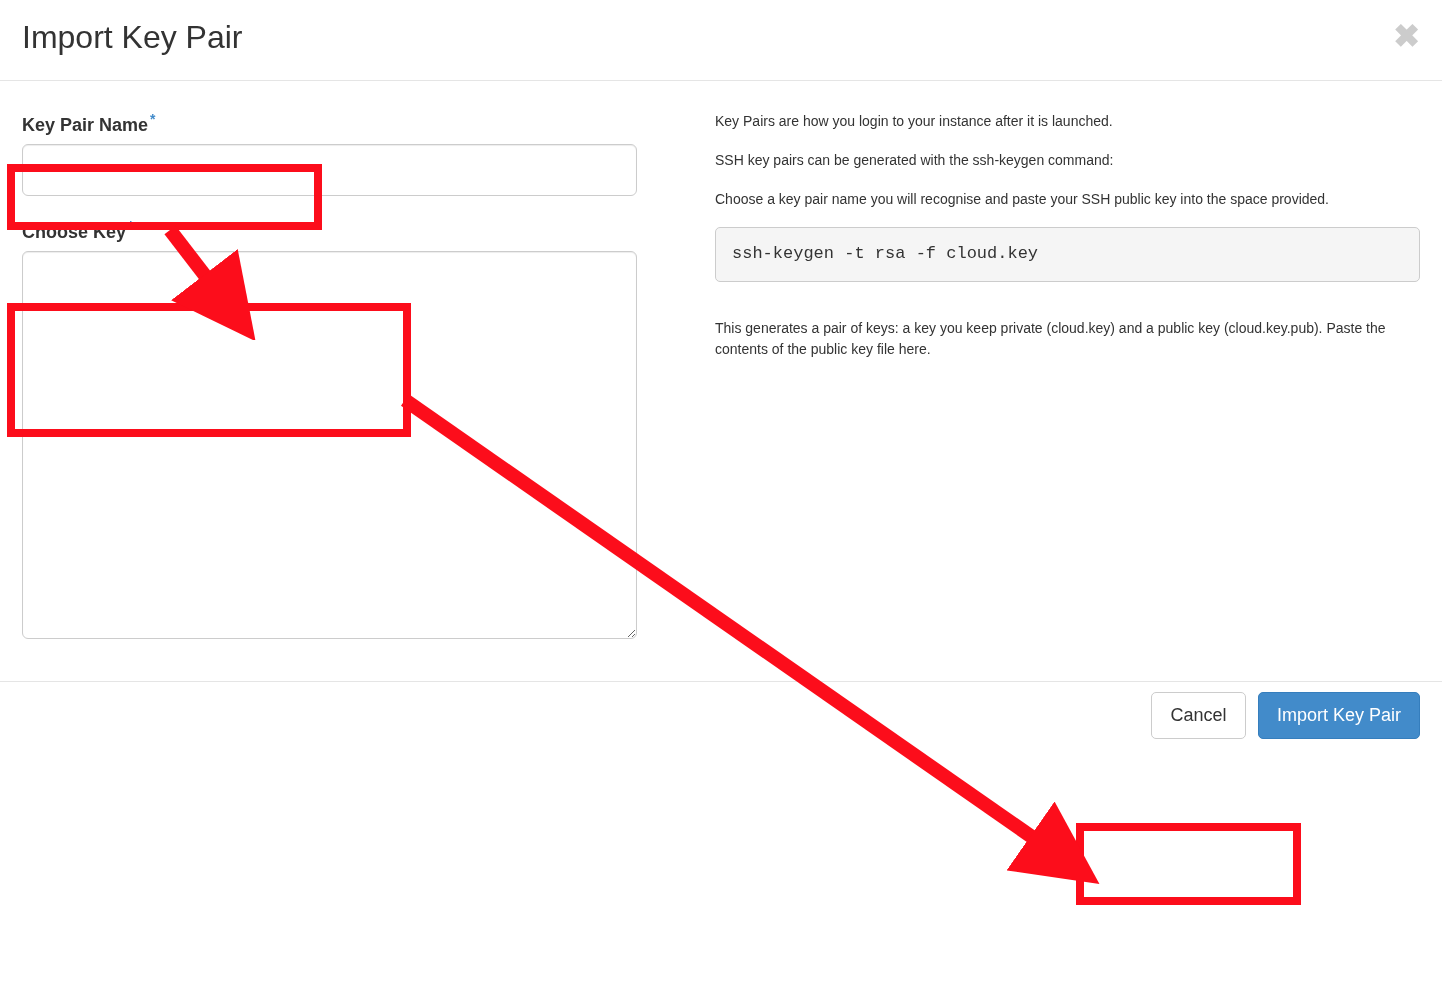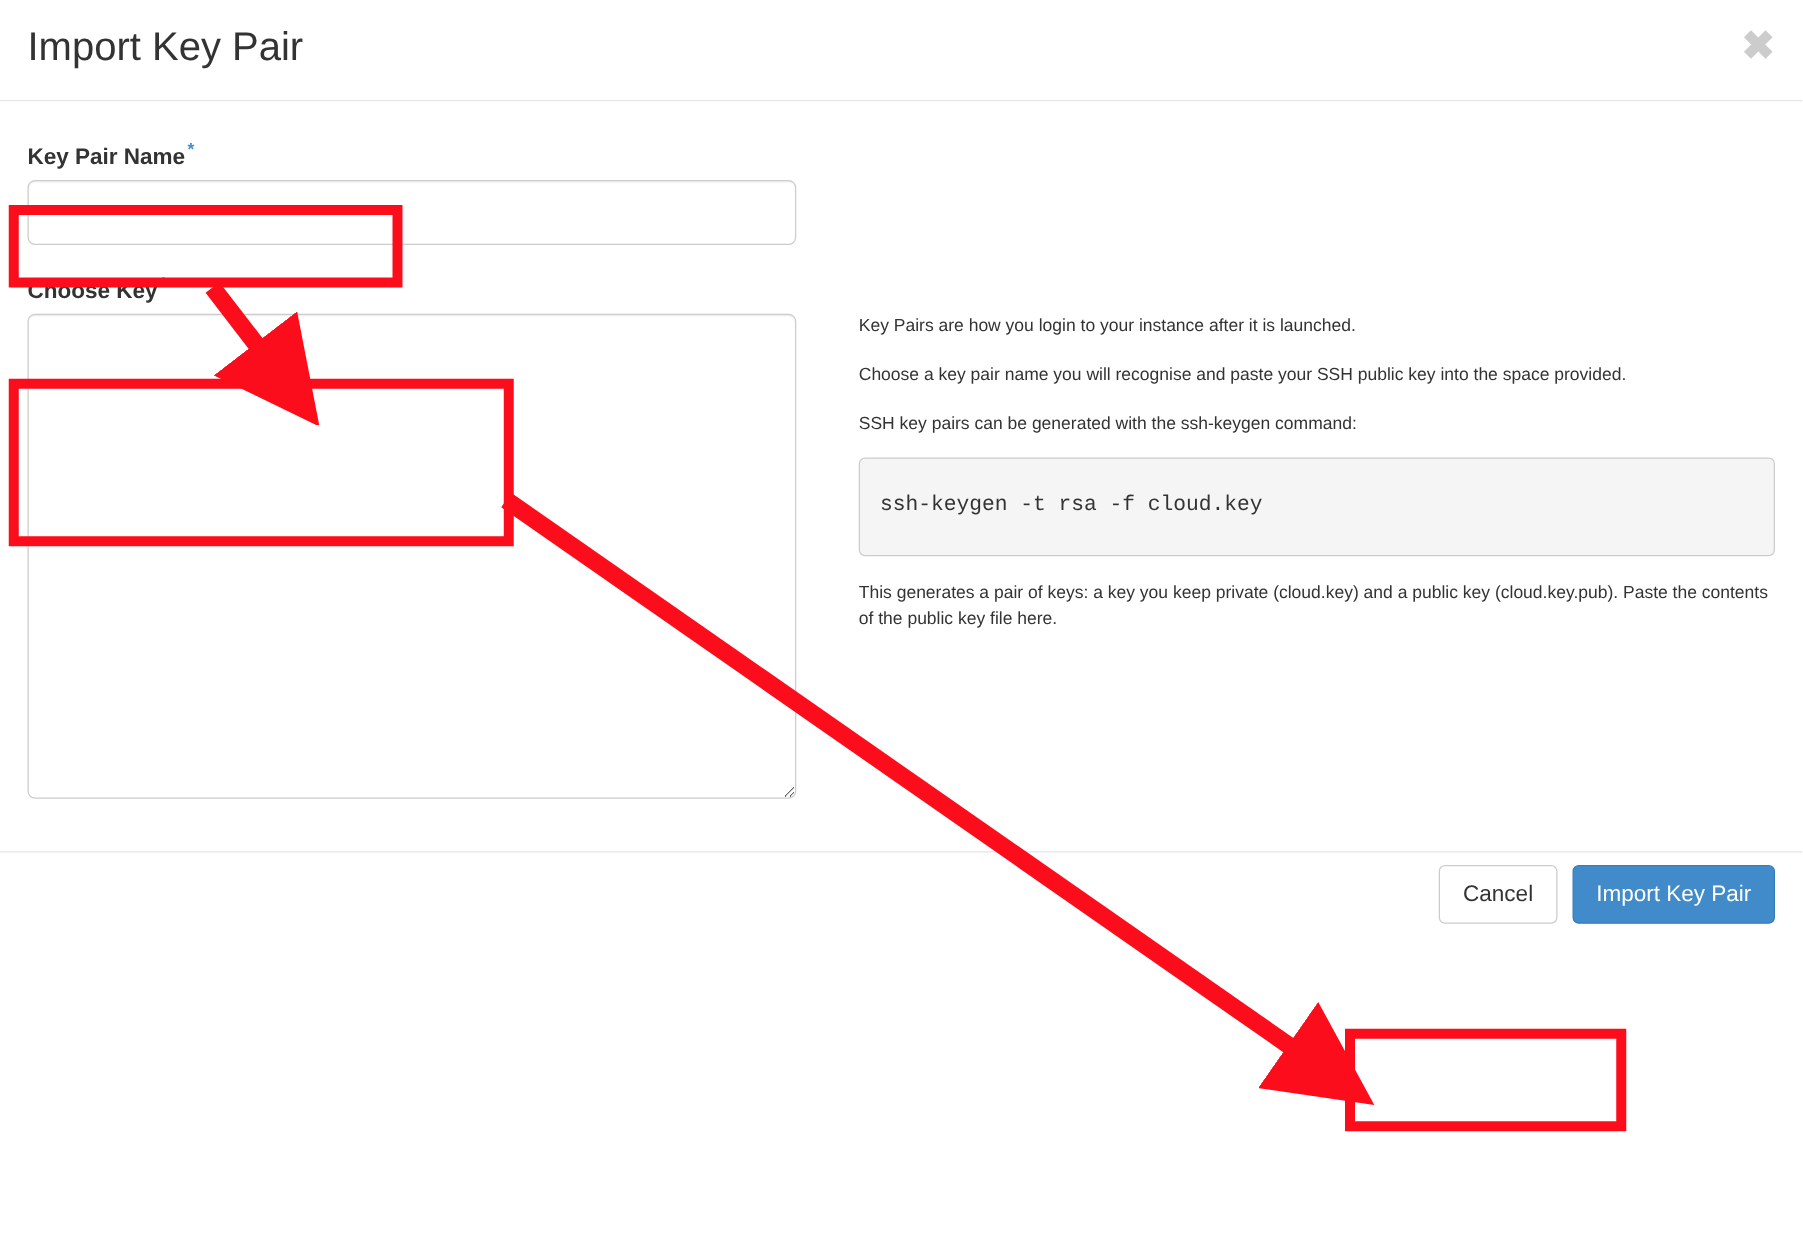--- a/index.html
+++ b/index.html
@@ -36,8 +36,7 @@
     .modal-body {
       display: flex;
       padding: 30px 22px 20px 22px;
-      gap: 50px;
-      align-items: center;
+      gap: 78px;
     }
     .col-left {
       flex: 0 0 615px;

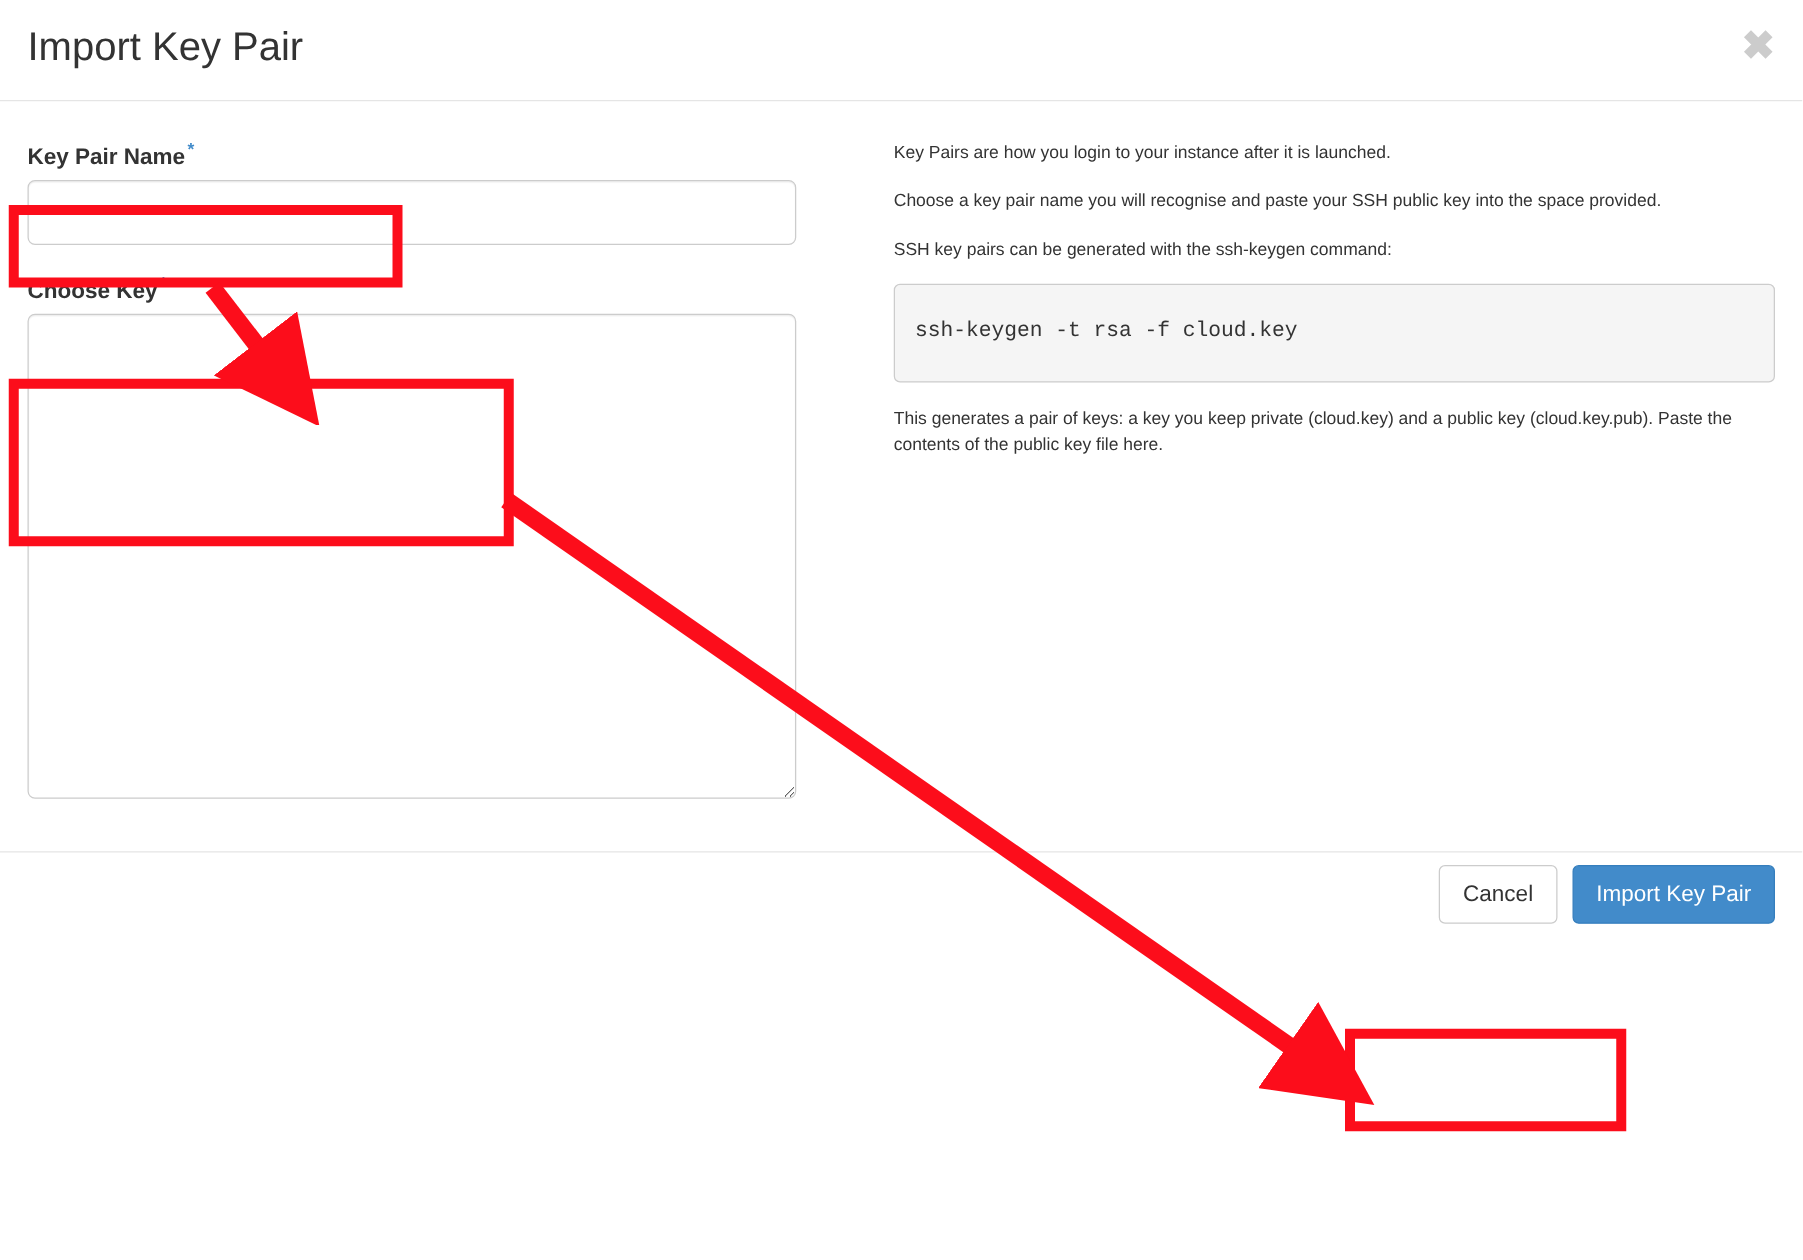--- a/index.html
+++ b/index.html
@@ -171,8 +171,8 @@
 
   <div class="col-right help-text">
     <p>Key Pairs are how you login to your instance after it is launched.</p>
+    <p>SSH key pairs can be generated with the ssh-keygen command:</p>
     <p>Choose a key pair name you will recognise and paste your SSH public key into the space provided.</p>
-    <p>SSH key pairs can be generated with the ssh-keygen command:</p>
     <pre class="code-block">ssh-keygen -t rsa -f cloud.key</pre>
     <p>This generates a pair of keys: a key you keep private (cloud.key) and a public key (cloud.key.pub). Paste the contents of the public key file here.</p>
   </div>

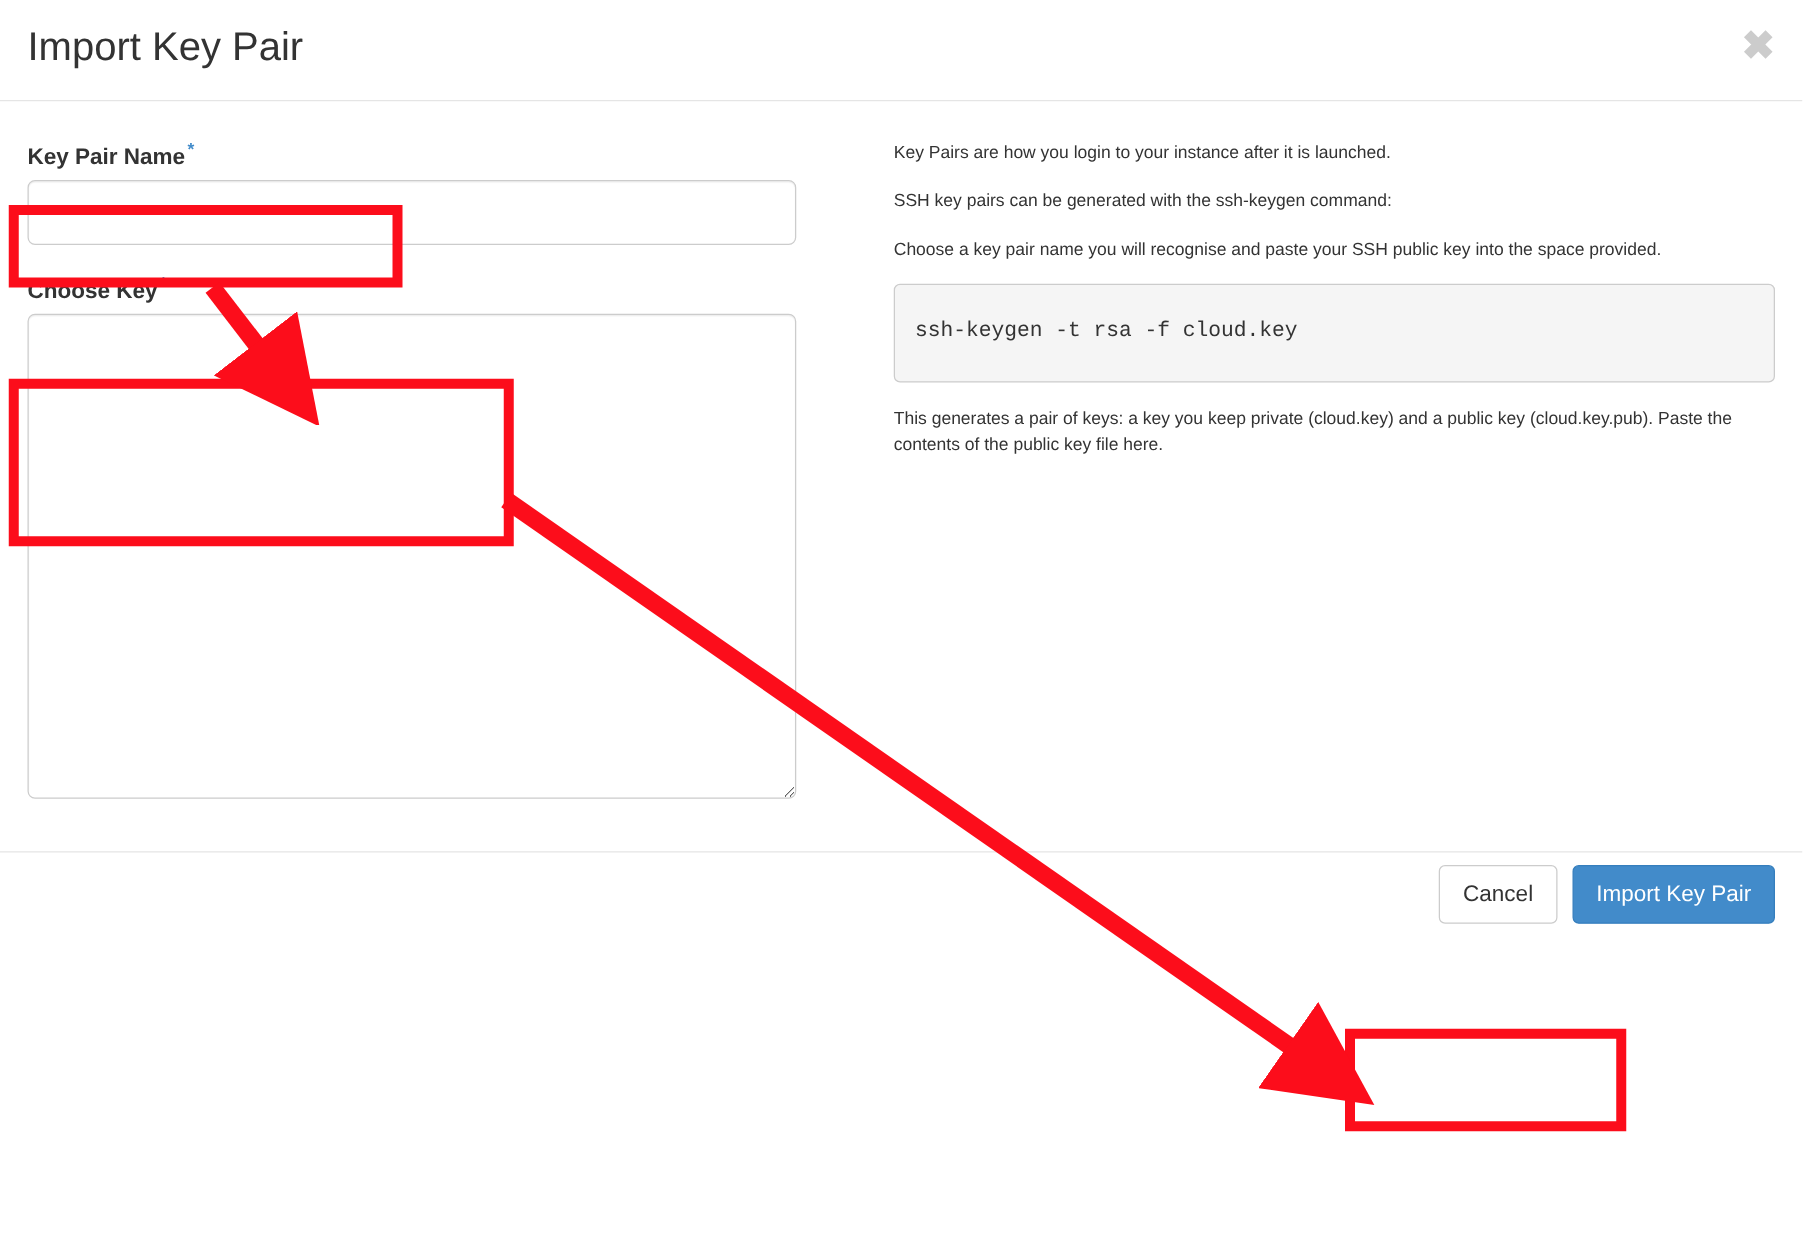--- a/index.html
+++ b/index.html
@@ -94,7 +94,7 @@
     }
     pre.code-block {
       display: block;
-      padding: 26px 16px;
+      padding: 14px 16px;
       font-size: 17px;
       line-height: 1.45;
       color: #333;
@@ -102,7 +102,7 @@
       border: 1px solid #ccc;
       border-radius: 5px;
       font-family: Menlo, Monaco, Consolas, "Courier New", monospace;
-      margin-bottom: 18px;
+      margin-bottom: 36px;
       white-space: pre-wrap;
       word-wrap: break-word;
     }

